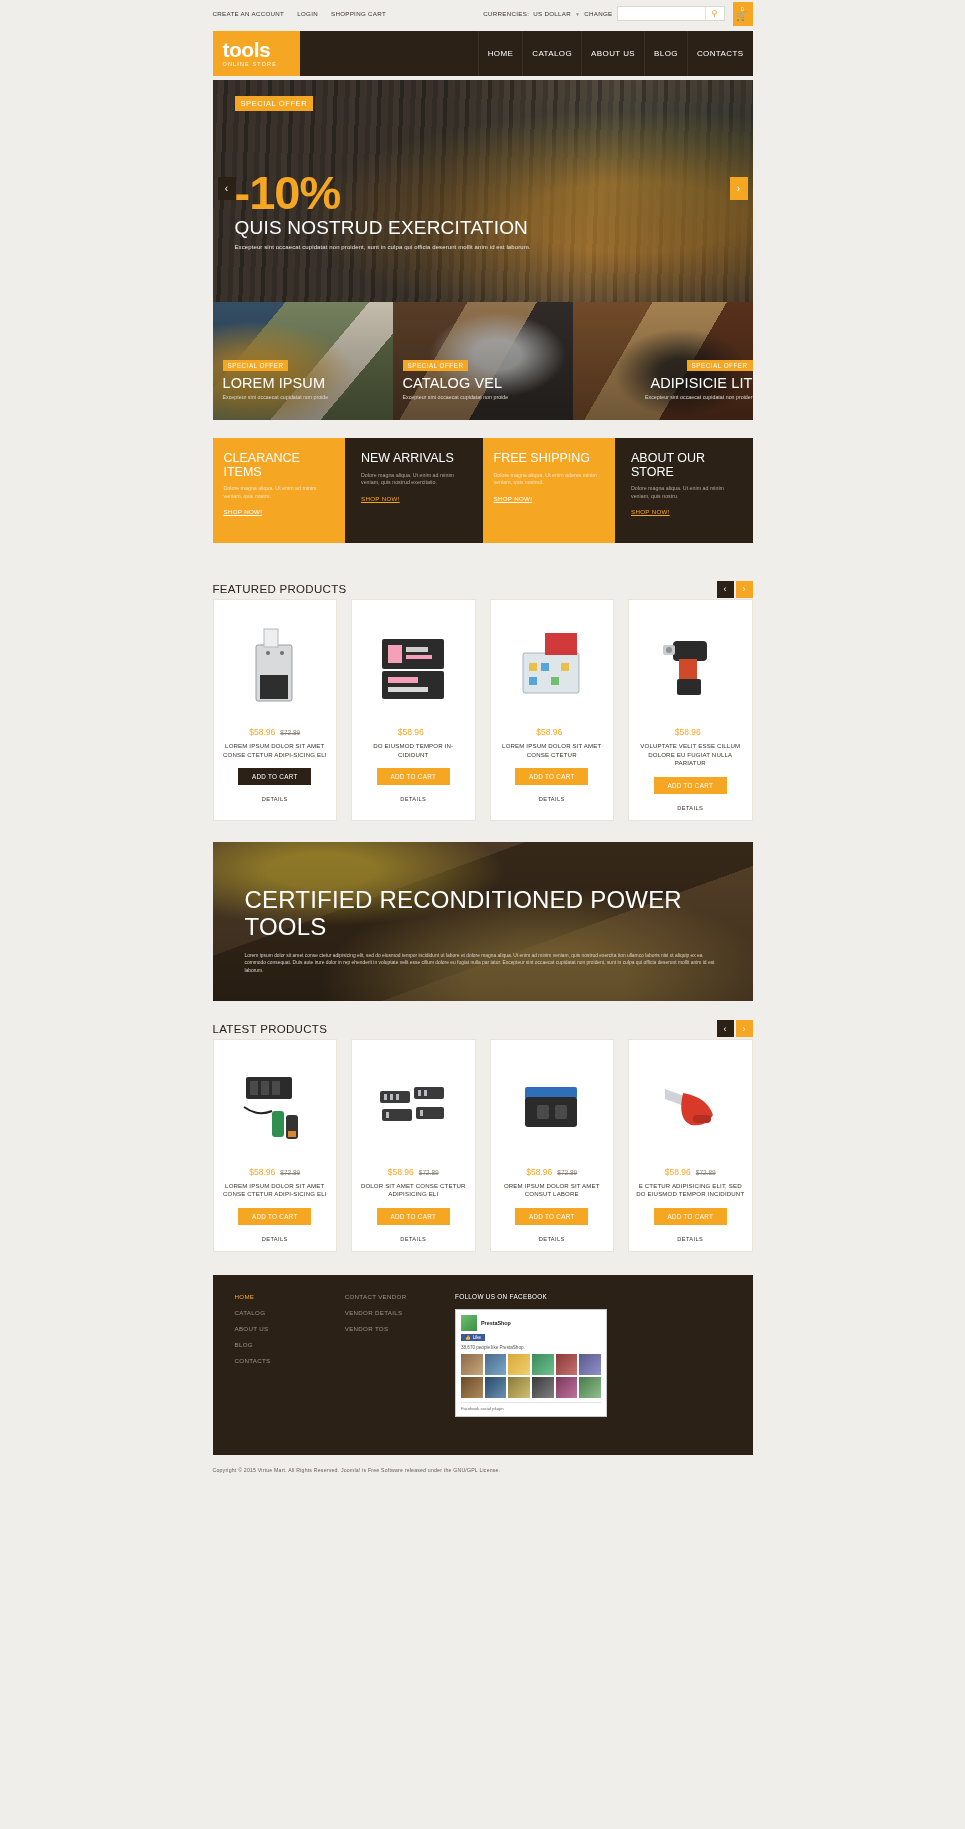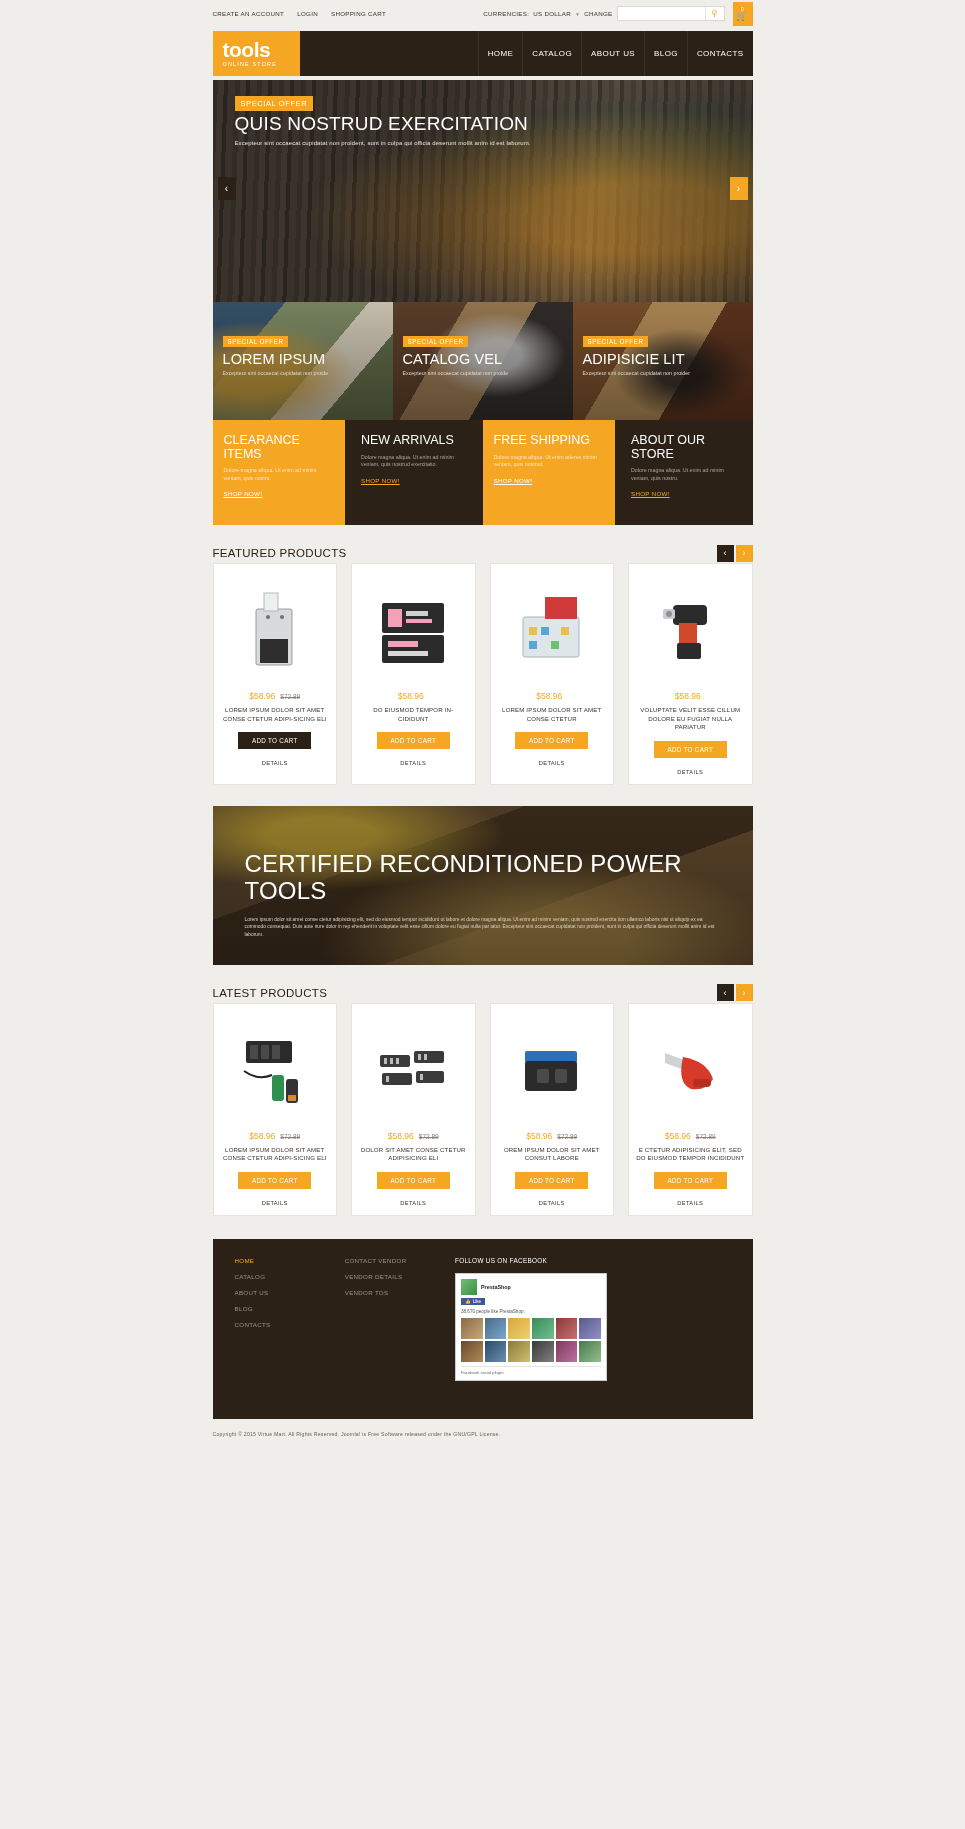--- a/index.html
+++ b/index.html
@@ -263,6 +263,7 @@
   <div class="hero">
     <div class="hero-inner">
       <span class="badge">SPECIAL OFFER</span>
+      <div class="hero-pct">-10%</div>
       <div class="hero-title">QUIS NOSTRUD EXERCITATION</div>
       <div class="hero-desc">Excepteur sint occaecat cupidatat non proident, sunt in culpa qui officia deserunt mollit anim id est laborum.</div>
     </div>

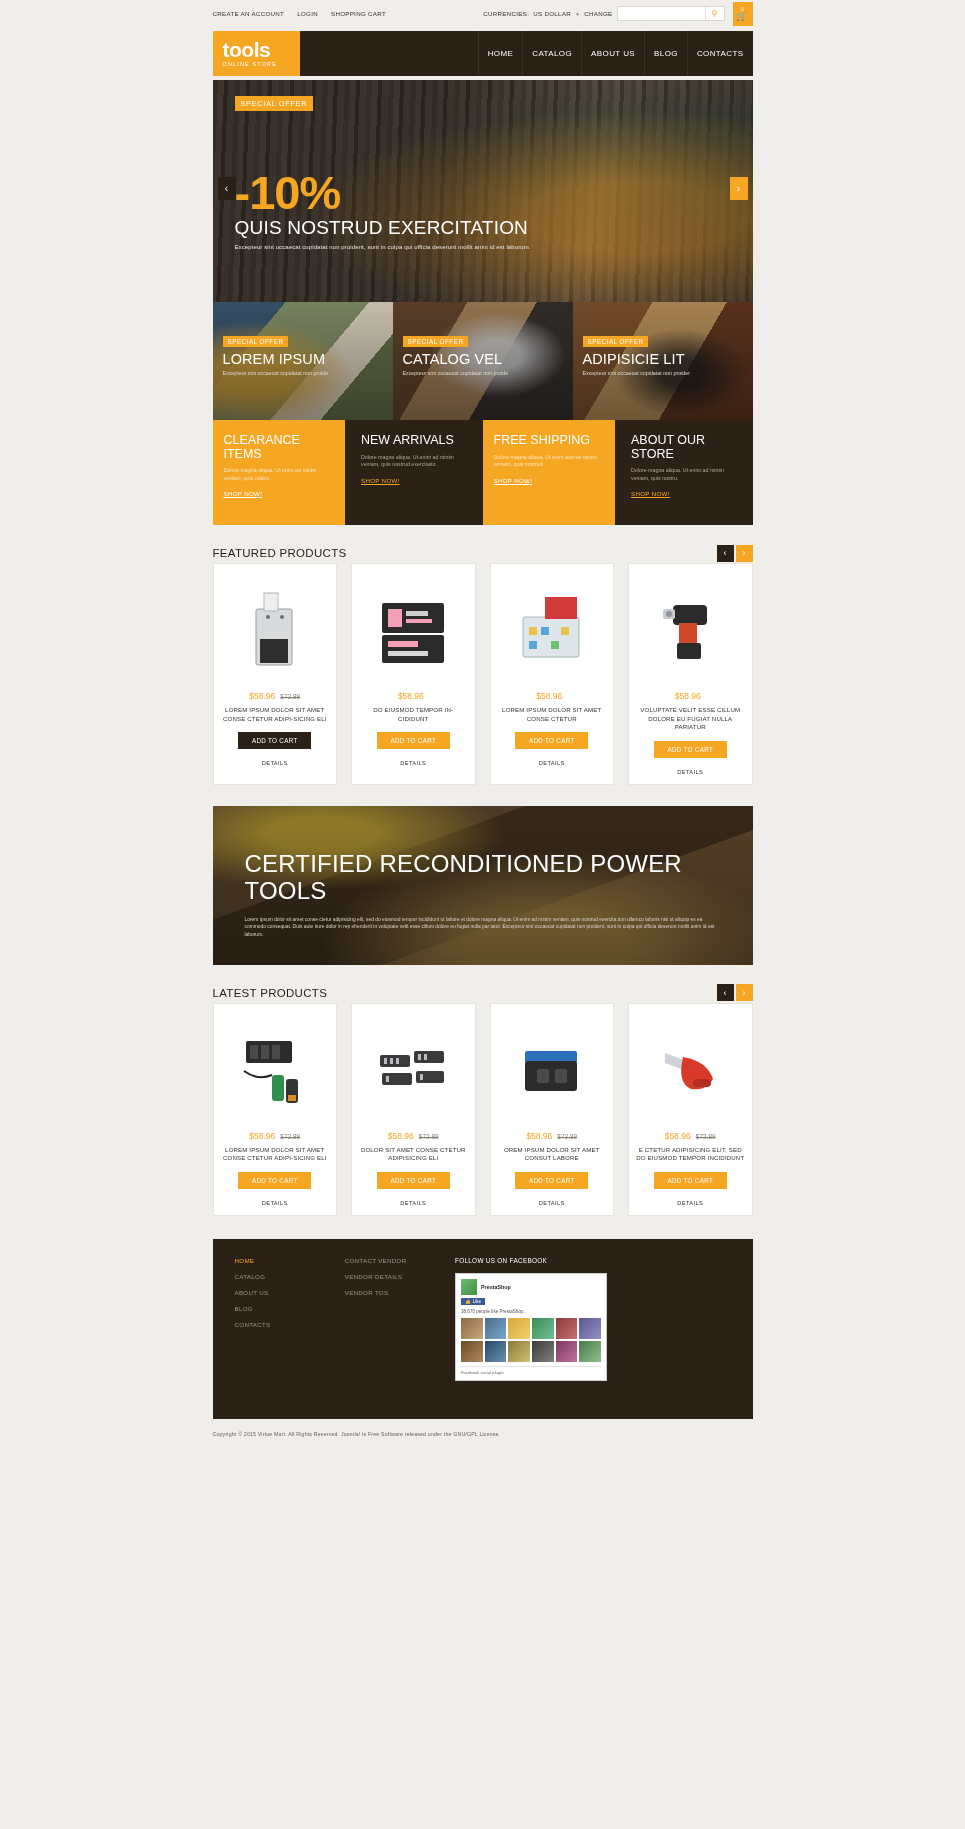--- a/index.html
+++ b/index.html
@@ -109,7 +109,7 @@
   .p3 { background:
       radial-gradient(ellipse at 60% 60%, rgba(30,30,30,.8) 0 14%, rgba(0,0,0,0) 44%),
       linear-gradient(120deg, #8a5a32 0 32%, #c99d62 32% 62%, #6b3b22 62%); }
-  .promo-inner { position: relative; z-index: 3; padding: 28px 0 0 10px; }
+  .promo-inner { position: relative; z-index: 3; padding: 52px 0 0 10px; }
   .promo-badge {
     display: inline-block; background: #f5a623; color: #fff;
     font-size: 6.3px; letter-spacing: .5px; padding: 2px 5px;

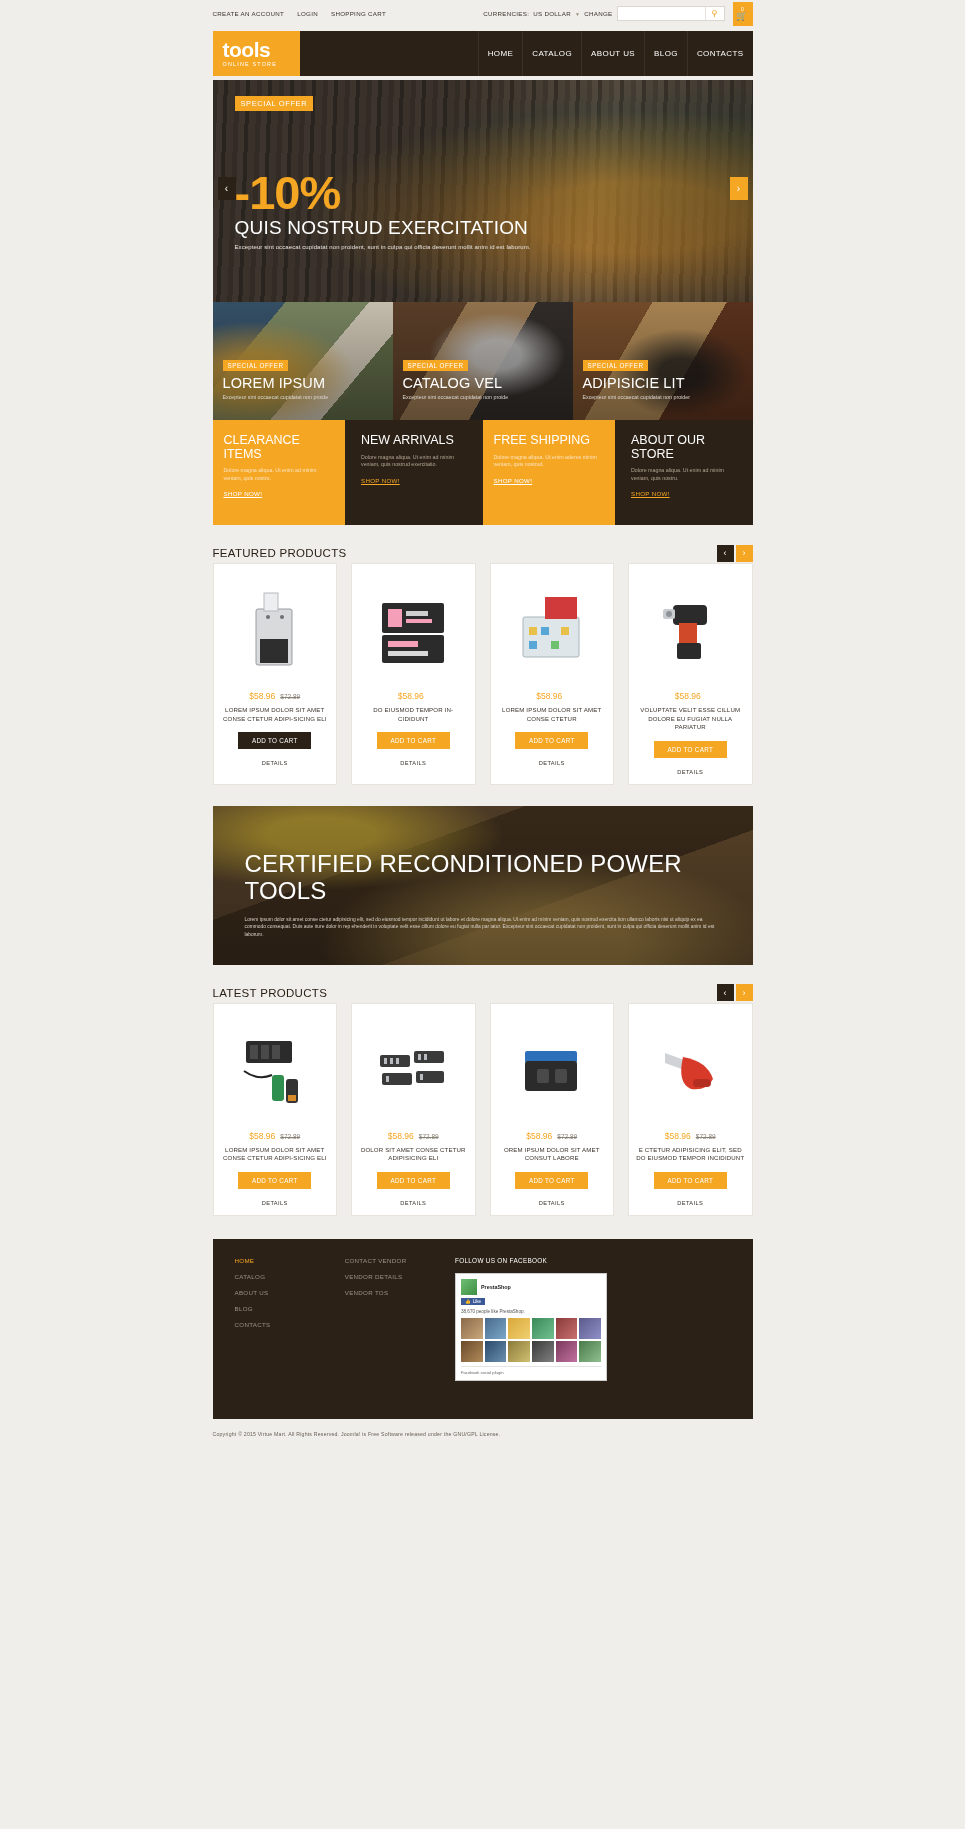--- a/index.html
+++ b/index.html
@@ -108,7 +108,7 @@
       linear-gradient(120deg, #6b4a30 0 30%, #b08a5e 30% 58%, #3a3430 58%); }
   .p3 { background:
       radial-gradient(ellipse at 60% 60%, rgba(30,30,30,.8) 0 14%, rgba(0,0,0,0) 44%),
-      linear-gradient(120deg, #8a5a32 0 32%, #c99d62 32% 62%, #6b3b22 62%); }
+      linear-gradient(120deg, #8a5a32 0 32%, #c99d62 32% 62%, #6b3b22 62%); text-align: right; }
   .promo-inner { position: relative; z-index: 3; padding: 52px 0 0 10px; }
   .promo-badge {
     display: inline-block; background: #f5a623; color: #fff;

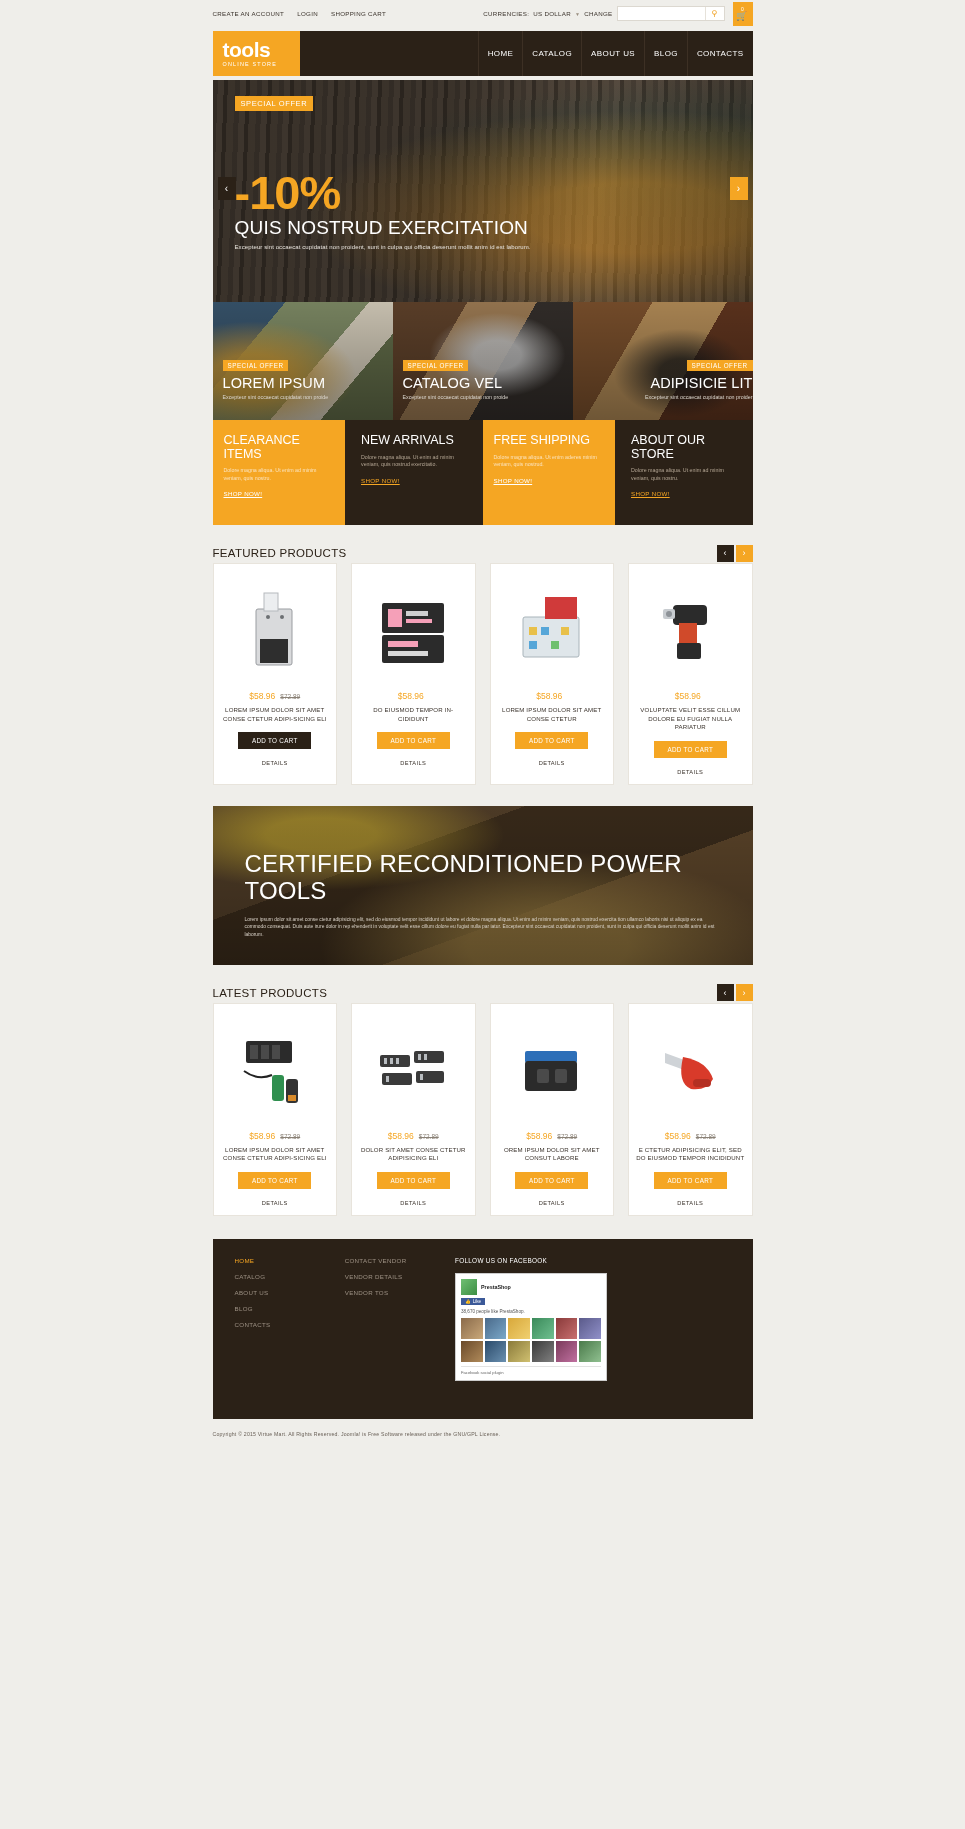--- a/index.html
+++ b/index.html
@@ -118,7 +118,7 @@
   .promo-desc { color: #ddd8d0; font-size: 5.3px; margin-top: 3px; }
 
   
-  .infos { width: 540px; margin: 0 auto; display: flex; height: 105px; }
+  .infos { width: 540px; margin: 18px auto; display: flex; height: 105px; }
   .info { flex: 1; padding: 14px 11px 0 11px; }
   .info.orange { background: #f5a623; }
   .info.dark { background: #2b2117; padding-left: 16px; }

